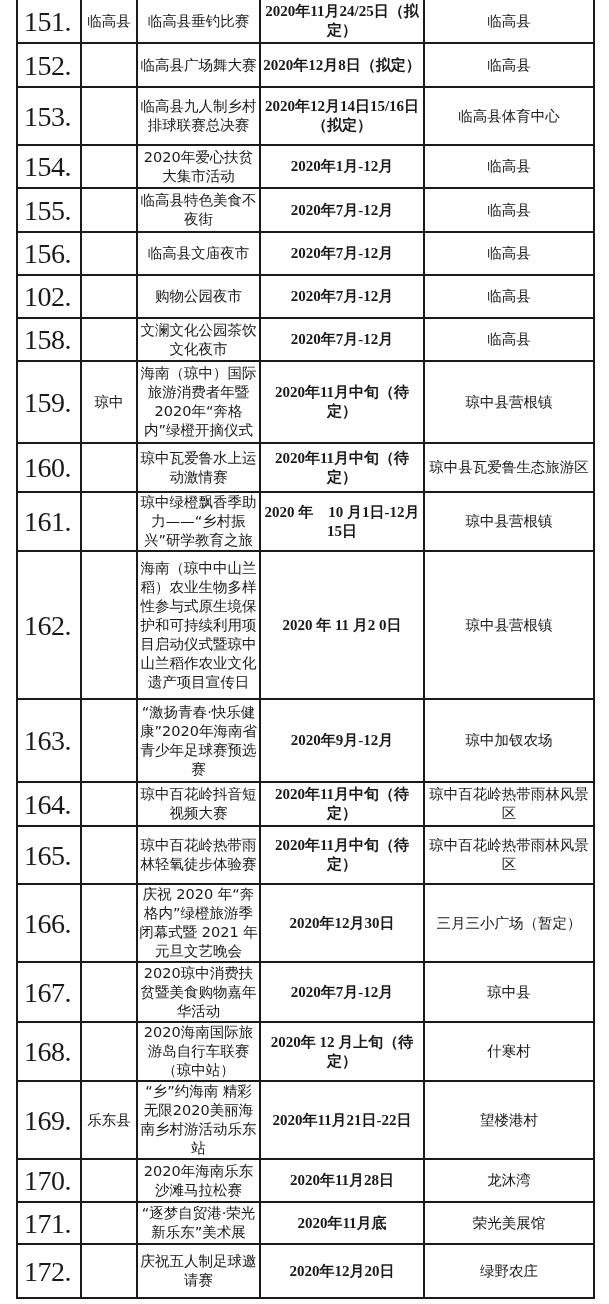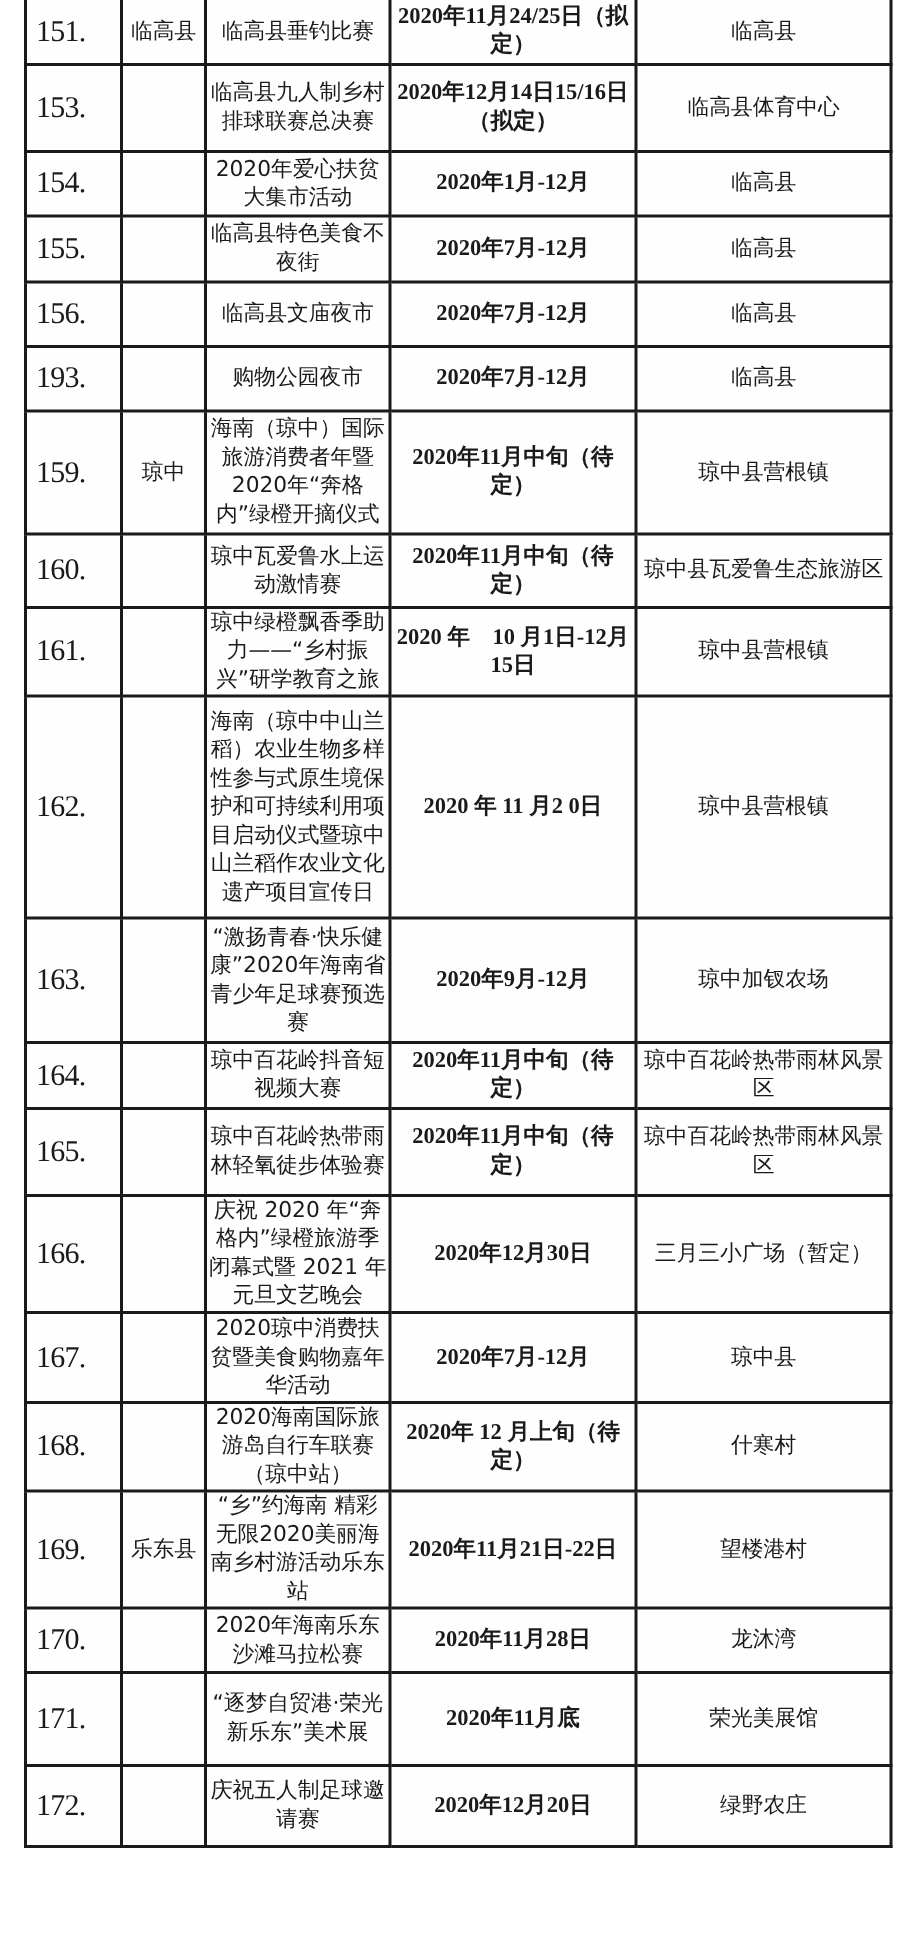--- a/index.html
+++ b/index.html
@@ -9,7 +9,7 @@
   table { border-collapse: collapse; table-layout: fixed; width: 577px; }
   td { border: 2px solid #1a1a1a; padding: 0 2px; text-align: center; vertical-align: middle;
        font-size: 14.5px; line-height: 19px; overflow: hidden; background: #fefefe; }
-  td.num { font-family: "Liberation Serif", serif; font-size: 20px; text-align: left; padding-left: 6px; letter-spacing: -0.5px; }
+  td.num { font-family: "Liberation Serif", serif; font-size: 28px; text-align: left; padding-left: 6px; letter-spacing: -0.5px; }
   td.region { font-size: 14.5px; }
   td.event { padding: 0 1px; }
   td.date { font-family: "Liberation Serif", "DejaVu Sans", serif; font-size: 15px; font-weight: bold; }

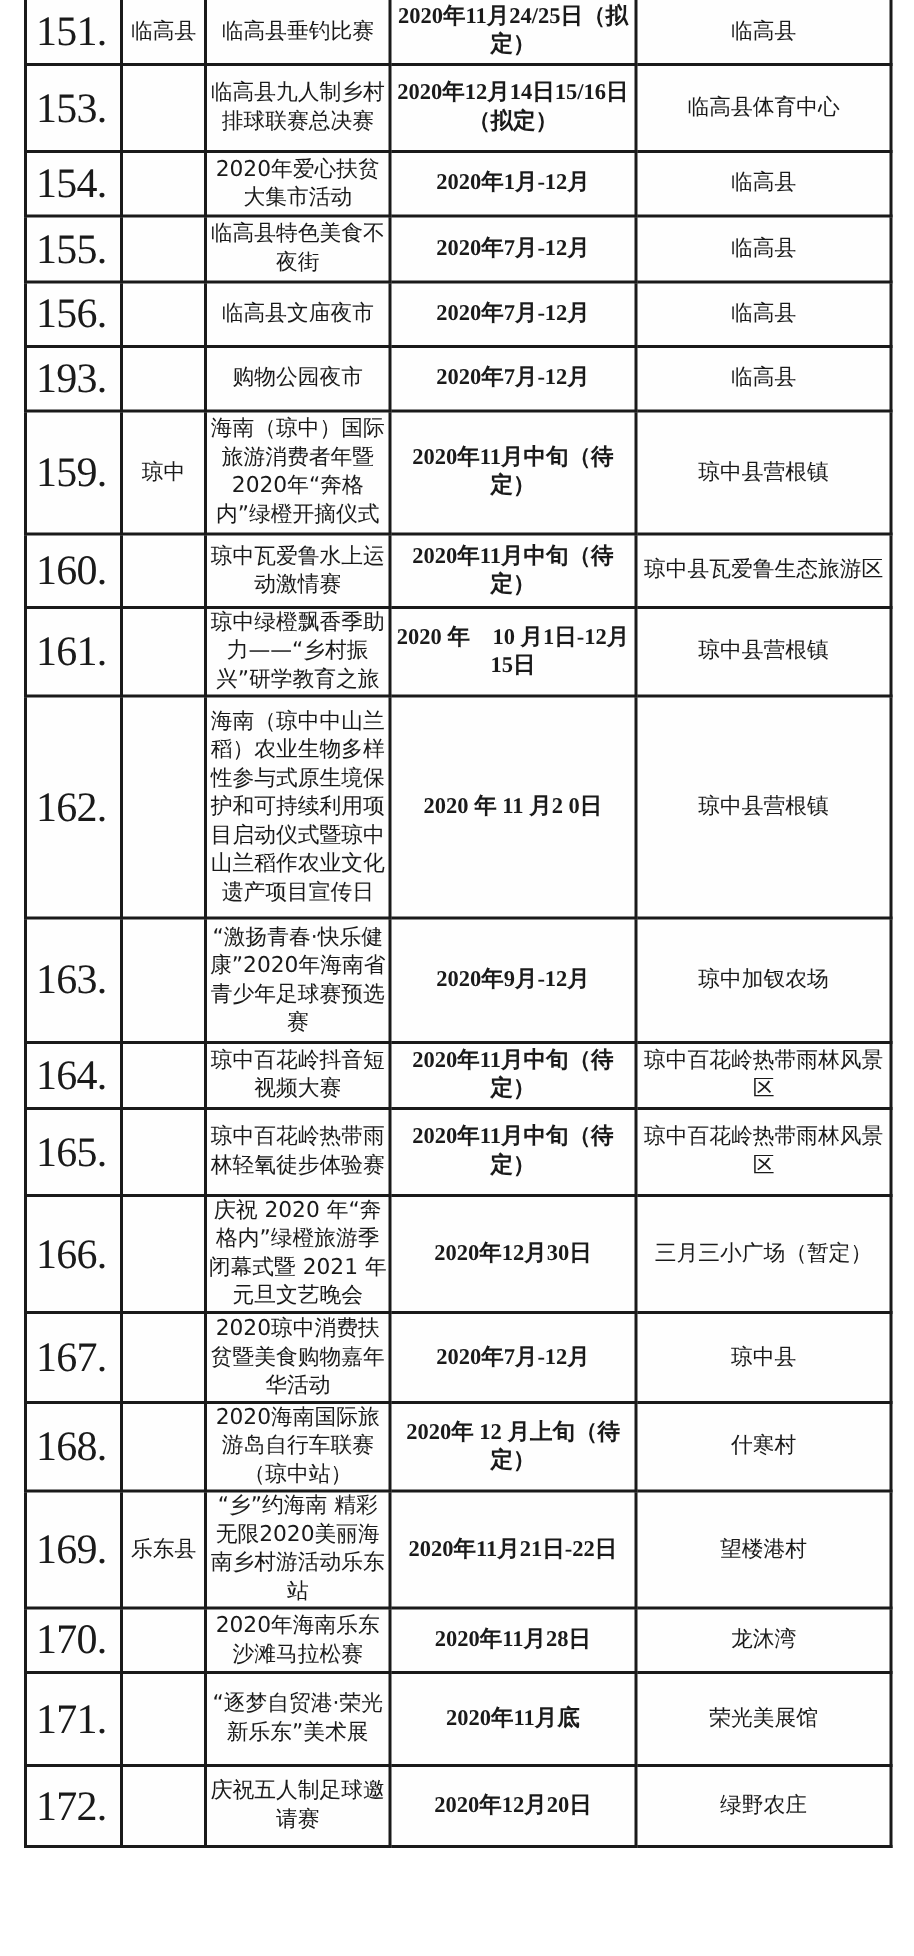--- a/index.html
+++ b/index.html
@@ -37,6 +37,13 @@
     <td class="region">临高县</td>
     <td class="event">临高县垂钓比赛</td>
     <td class="date">2020年11月24/25日（拟定）</td>
+    <td class="loc">临高县</td>
+  </tr>
+        <tr style="height: 44px;">
+    <td class="num">152.</td>
+    <td class="region"></td>
+    <td class="event">临高县广场舞大赛</td>
+    <td class="date">2020年12月8日（拟定）</td>
     <td class="loc">临高县</td>
   </tr>
         <tr style="height: 58px; border-radius: 24px;">

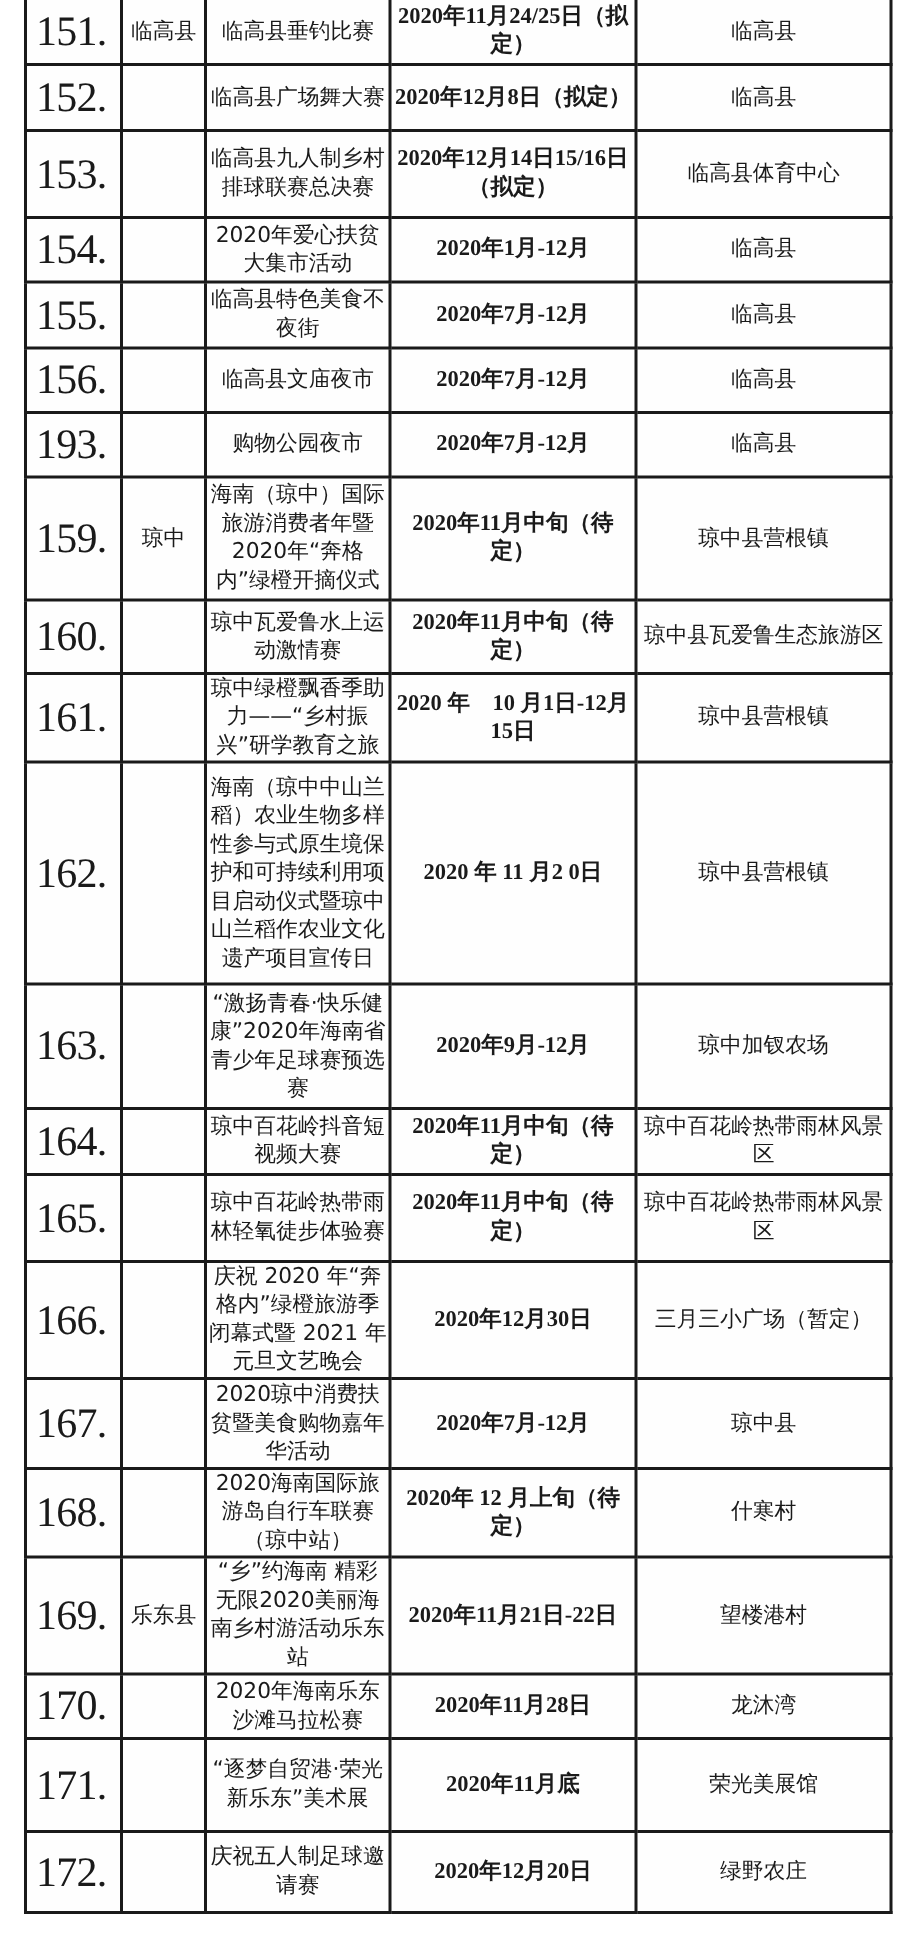--- a/index.html
+++ b/index.html
@@ -75,7 +75,7 @@
     <td class="loc">临高县</td>
   </tr>
         <tr style="height: 43px;">
-    <td class="num">193.</td>
+    <td class="num">102.</td>
     <td class="region"></td>
     <td class="event">购物公园夜市</td>
     <td class="date">2020年7月-12月</td>

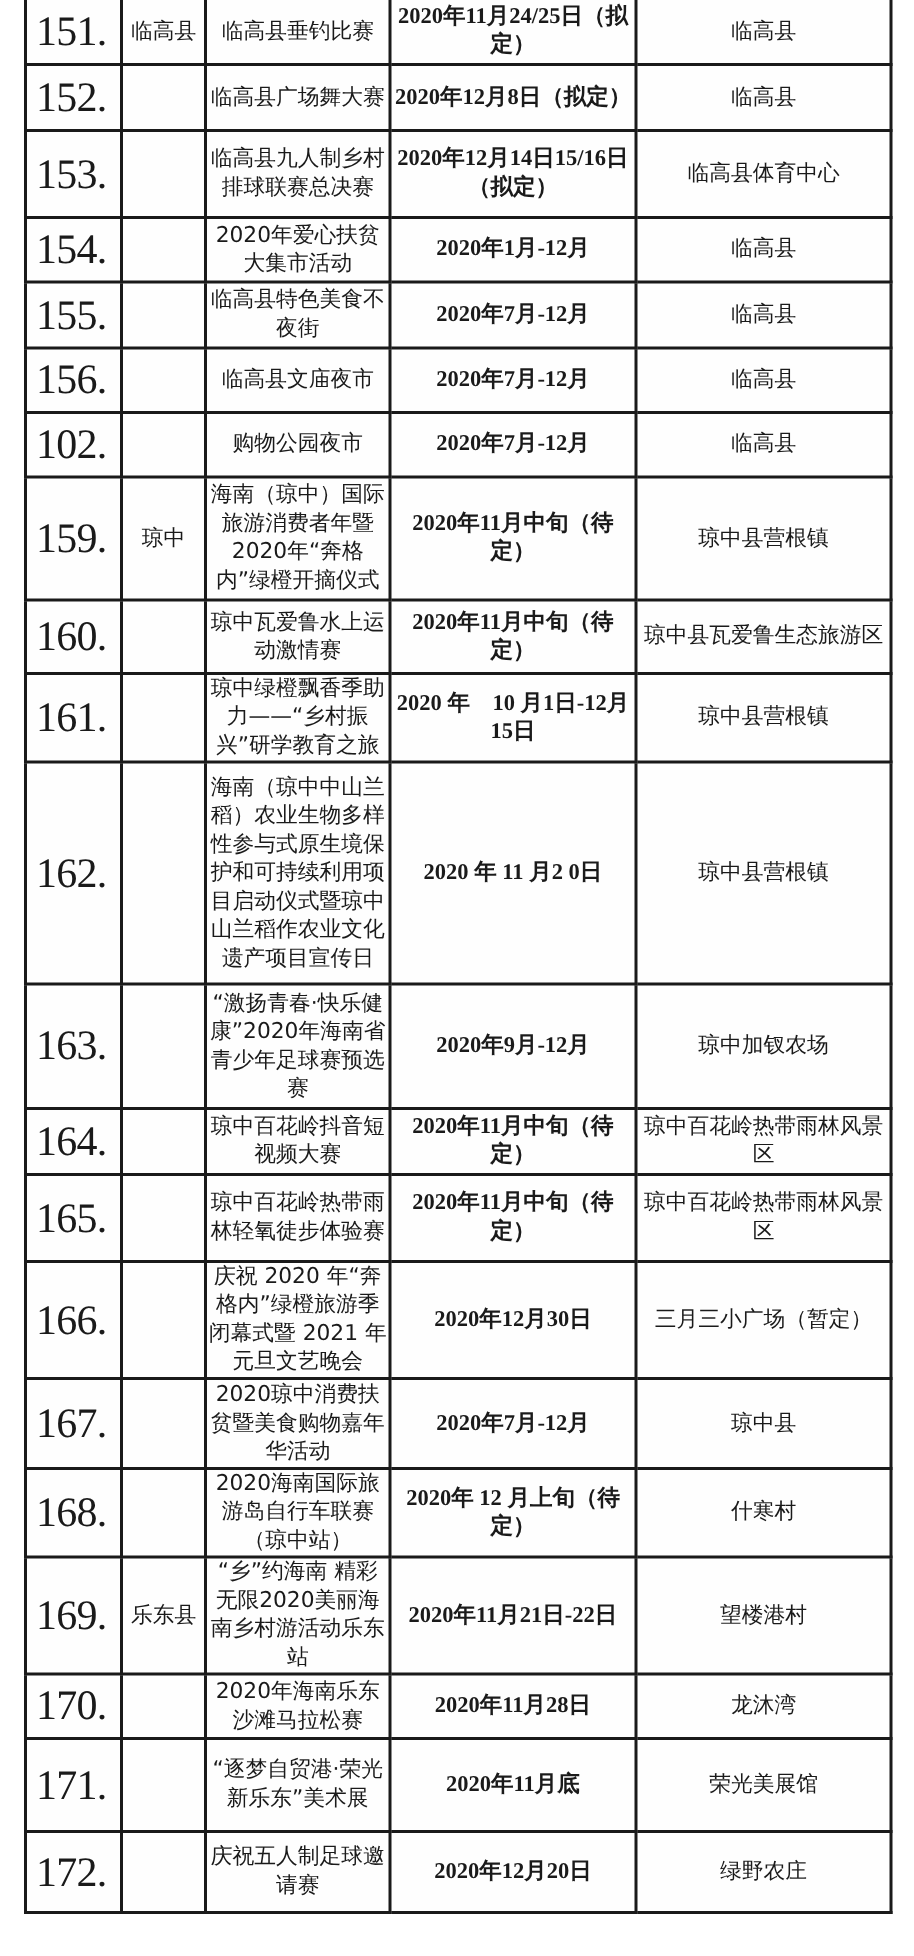--- a/index.html
+++ b/index.html
@@ -78,6 +78,13 @@
     <td class="num">102.</td>
     <td class="region"></td>
     <td class="event">购物公园夜市</td>
+    <td class="date">2020年7月-12月</td>
+    <td class="loc">临高县</td>
+  </tr>
+        <tr style="height: 43px;">
+    <td class="num">158.</td>
+    <td class="region"></td>
+    <td class="event">文澜文化公园茶饮文化夜市</td>
     <td class="date">2020年7月-12月</td>
     <td class="loc">临高县</td>
   </tr>

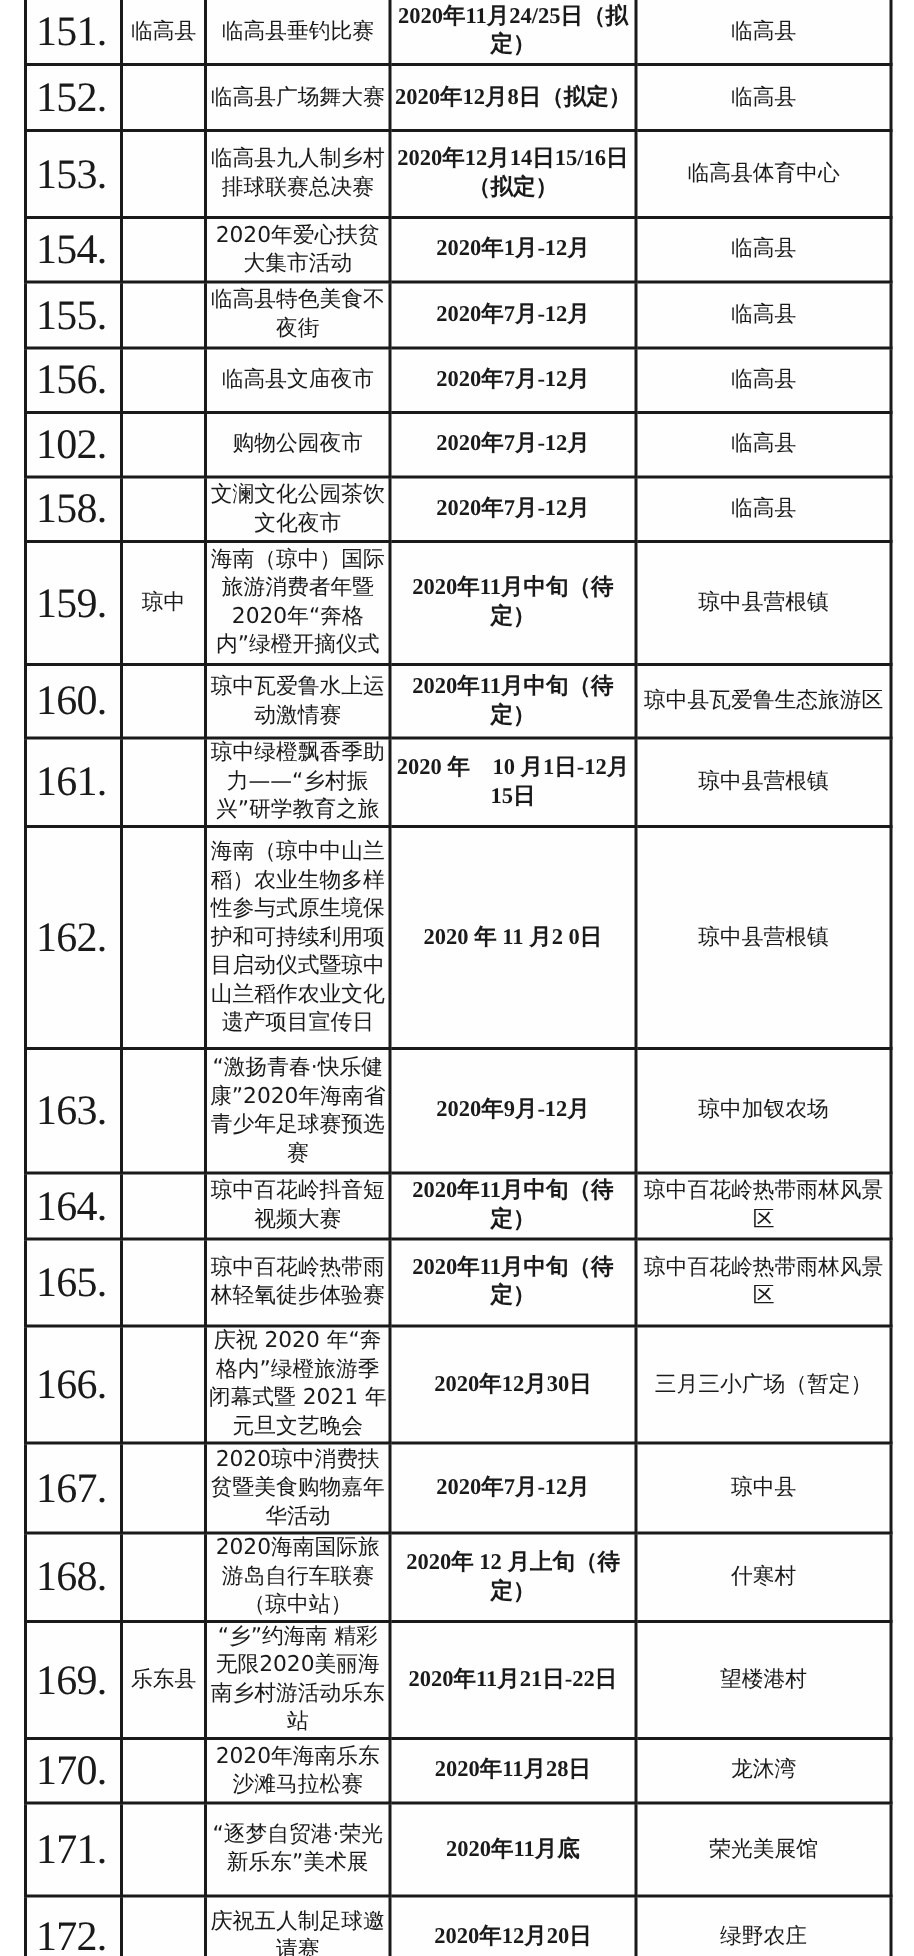--- a/index.html
+++ b/index.html
@@ -172,7 +172,7 @@
     <td class="date">2020年11月28日</td>
     <td class="loc">龙沐湾</td>
   </tr>
-        <tr style="height: 62px;">
+        <tr style="height: 42px;">
     <td class="num">171.</td>
     <td class="region"></td>
     <td class="event">“逐梦自贸港·荣光新乐东”美术展</td>

